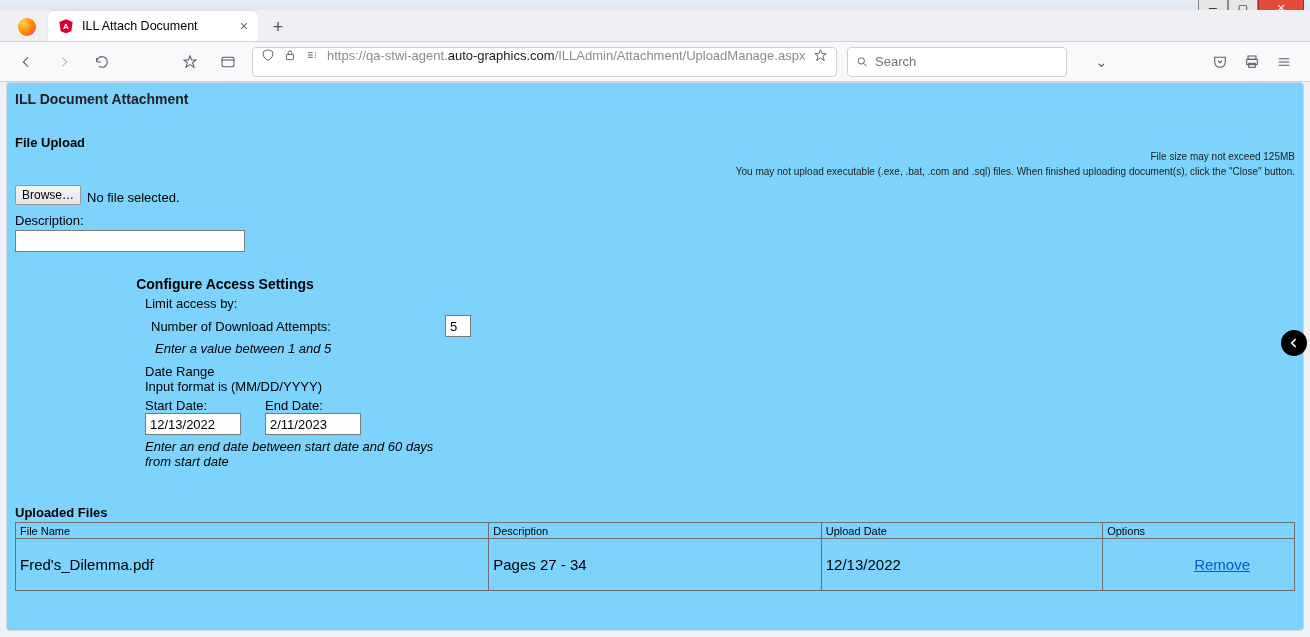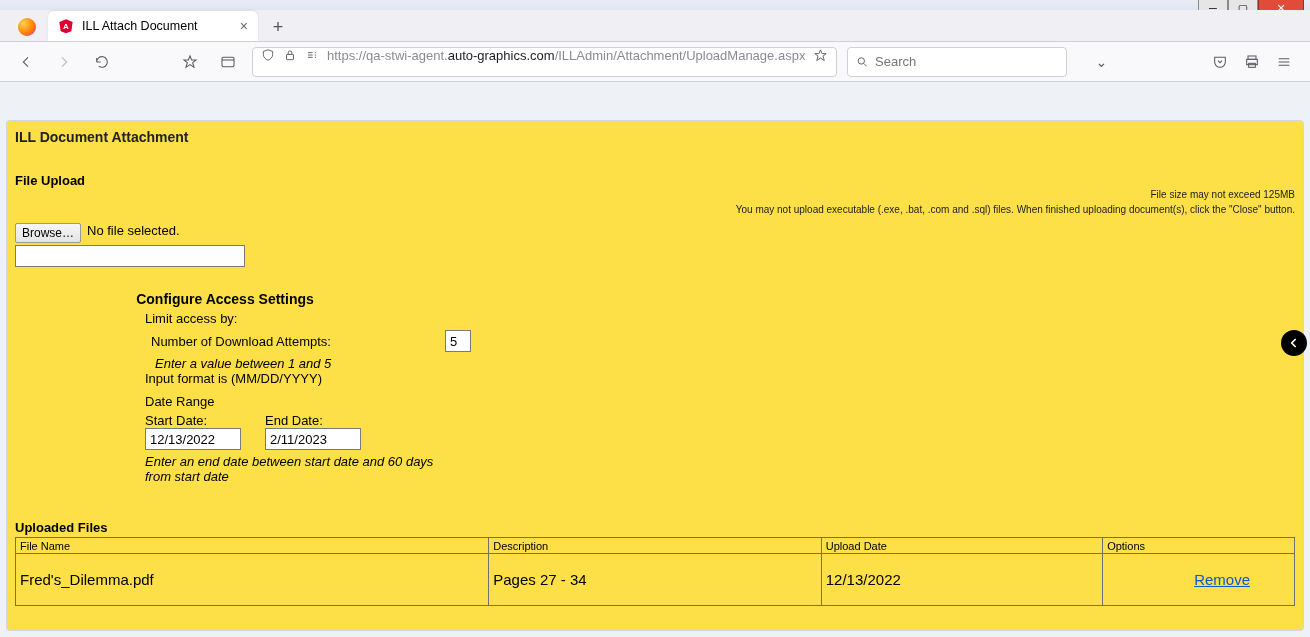--- a/index.html
+++ b/index.html
@@ -113,11 +113,10 @@
   .page {
     position:absolute;
     top:82px; left:6px; right:6px; bottom:6px;
-    background:#fde047;
+    background:#7dd3fc;
     border:1px solid #cfd6e3;
     border-radius:4px;
     overflow:hidden;
-    margin-top:38px;
   }
   .page-inner { padding: 8px 8px; height:100%; }
 

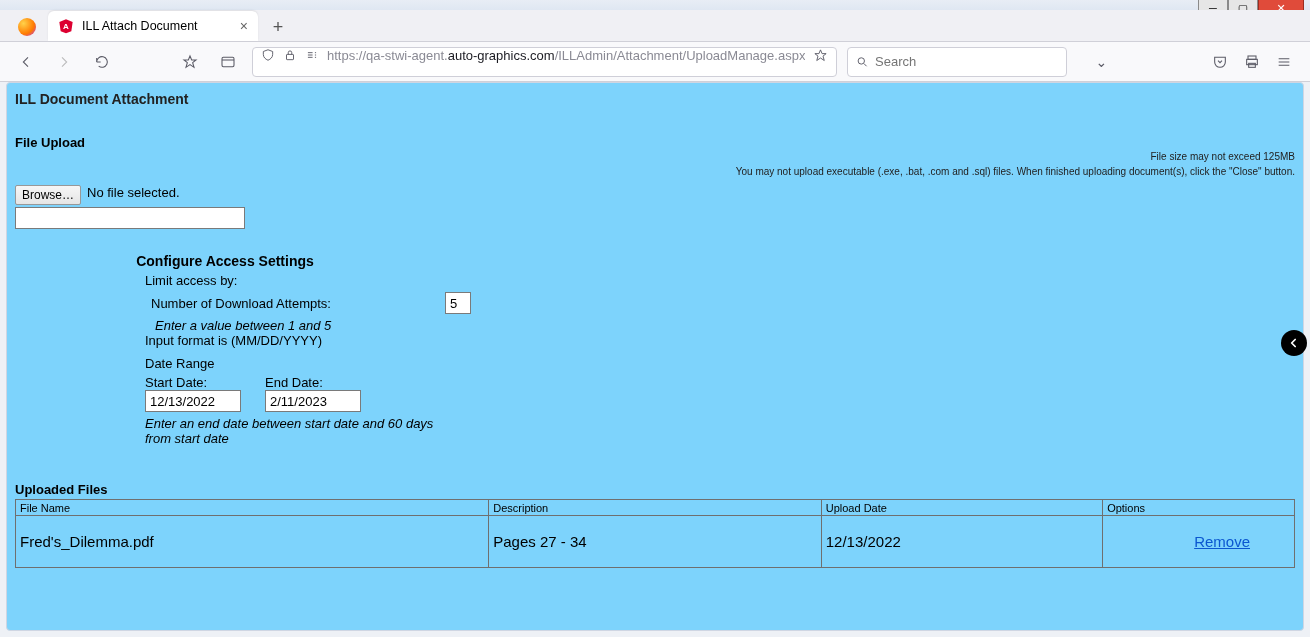--- a/index.html
+++ b/index.html
@@ -137,7 +137,7 @@
 
   .section-title { font-weight:bold; font-size:13px; margin-top:22px;}
   .hint { font-size:10px; color:#222; line-height:1.45;text-align:right;}
-  .file-line { margin-top:6px; display:flex; align-items:flex-start; gap:6px;}
+  .file-line { margin-top:6px; display:flex; align-items:flex-end; gap:6px;}
   .browse-btn {
     font-size:12px;
     background:linear-gradient(#f6f6f6,#e5e5e5);

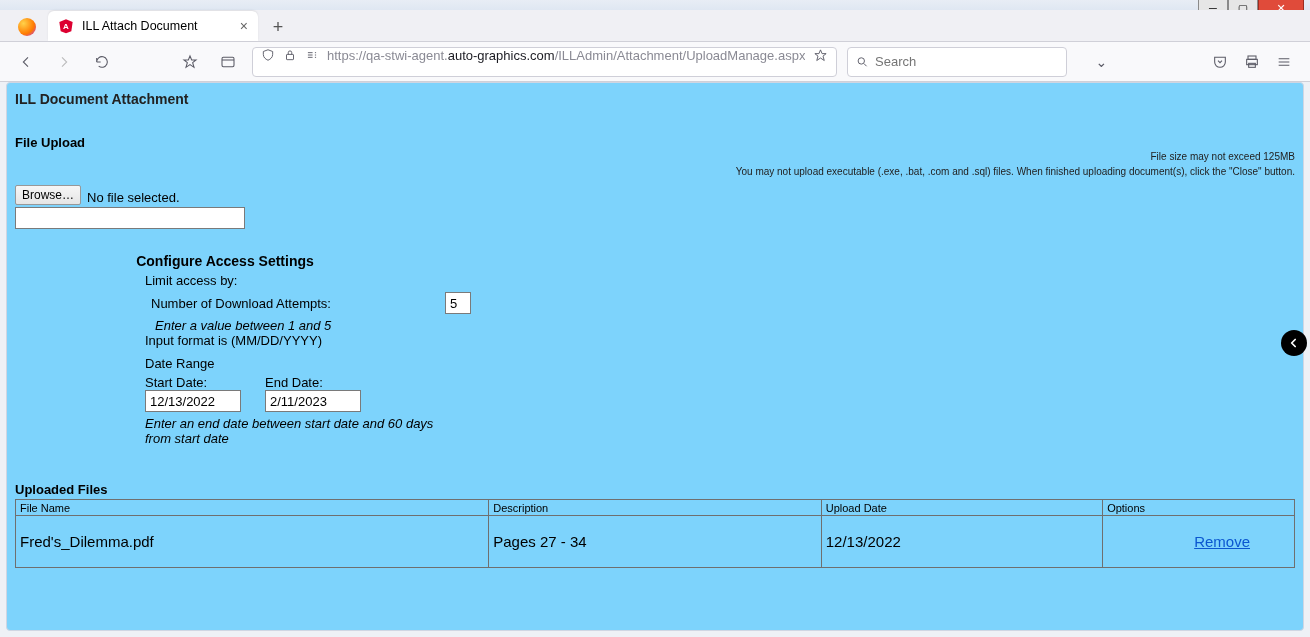--- a/index.html
+++ b/index.html
@@ -311,6 +311,7 @@
       <button class="browse-btn">Browse…</button>
       <span class="nofile">No file selected.</span>
     </div>
+    <div class="desc-label">Description:</div>
     <input class="desc-input" type="text" style="">
 
     <div class="configure">

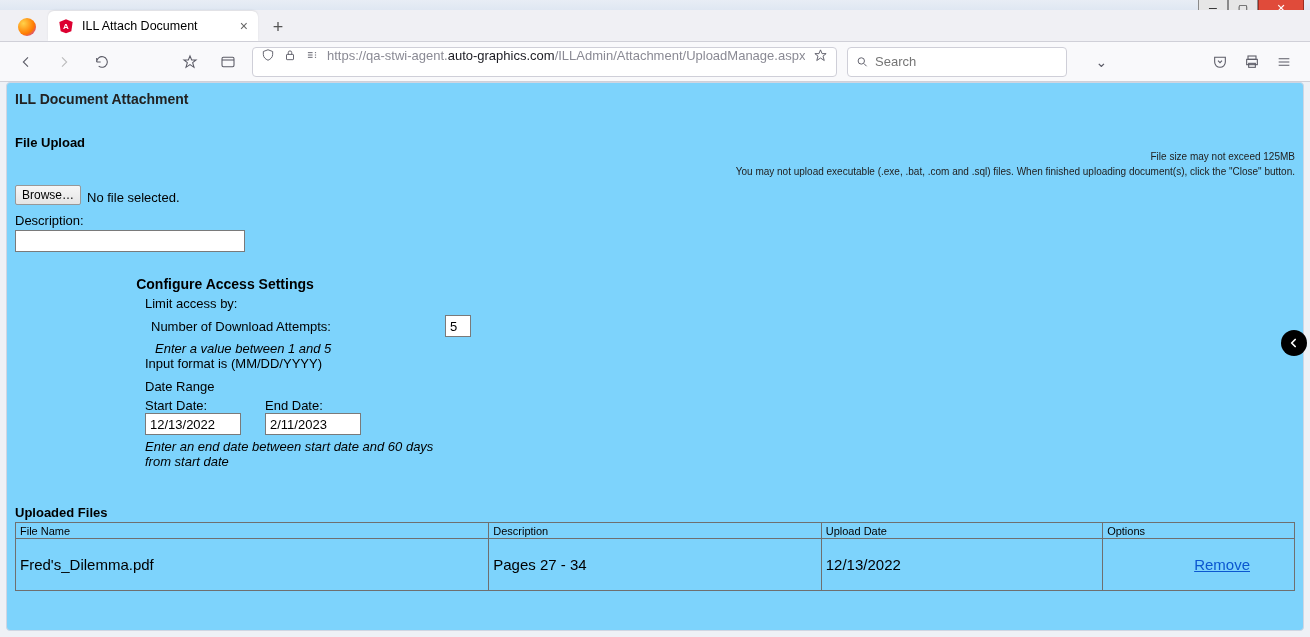--- a/index.html
+++ b/index.html
@@ -322,8 +322,8 @@
         <input class="num-input" value="5" style="">
       </div>
       <div class="italic">Enter a value between 1 and 5</div>
+      <div style="margin-top:8px;">Date Range</div>
       <div>Input format is (MM/DD/YYYY)</div>
-      <div style="margin-top:8px;">Date Range</div>
       <div class="dates">
         <div class="date-col">
           <div>Start Date:</div>

